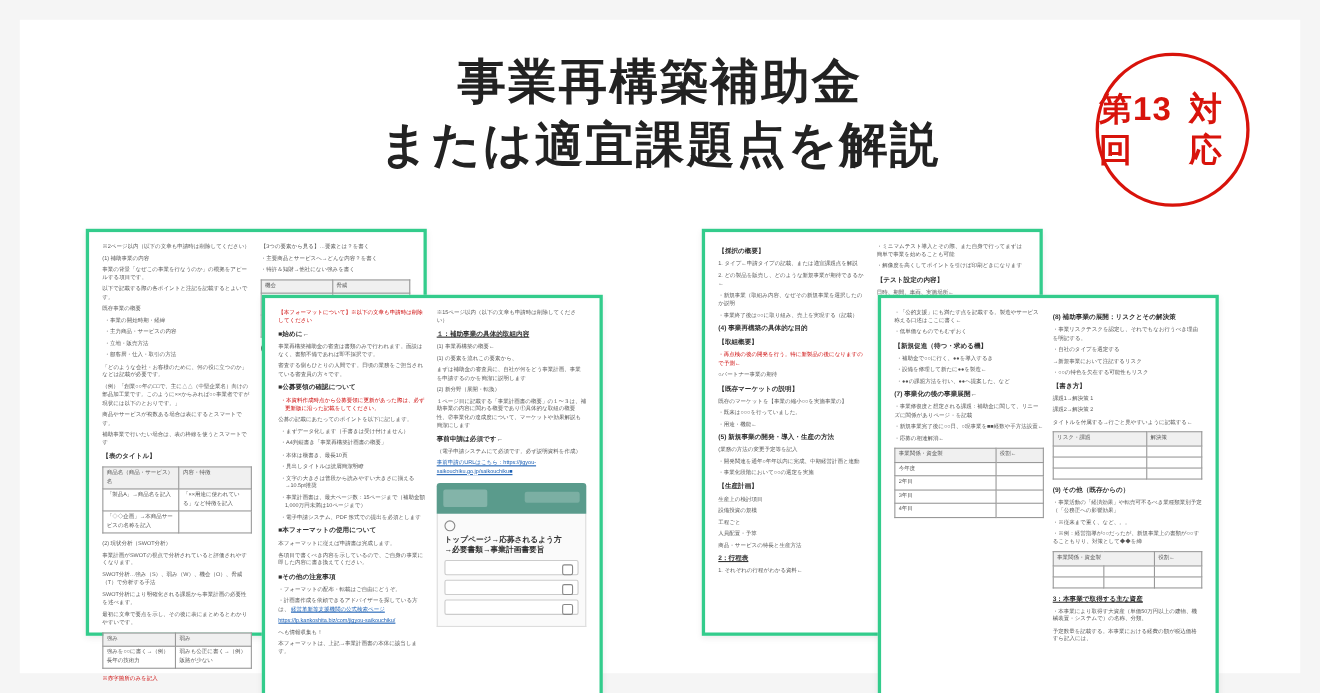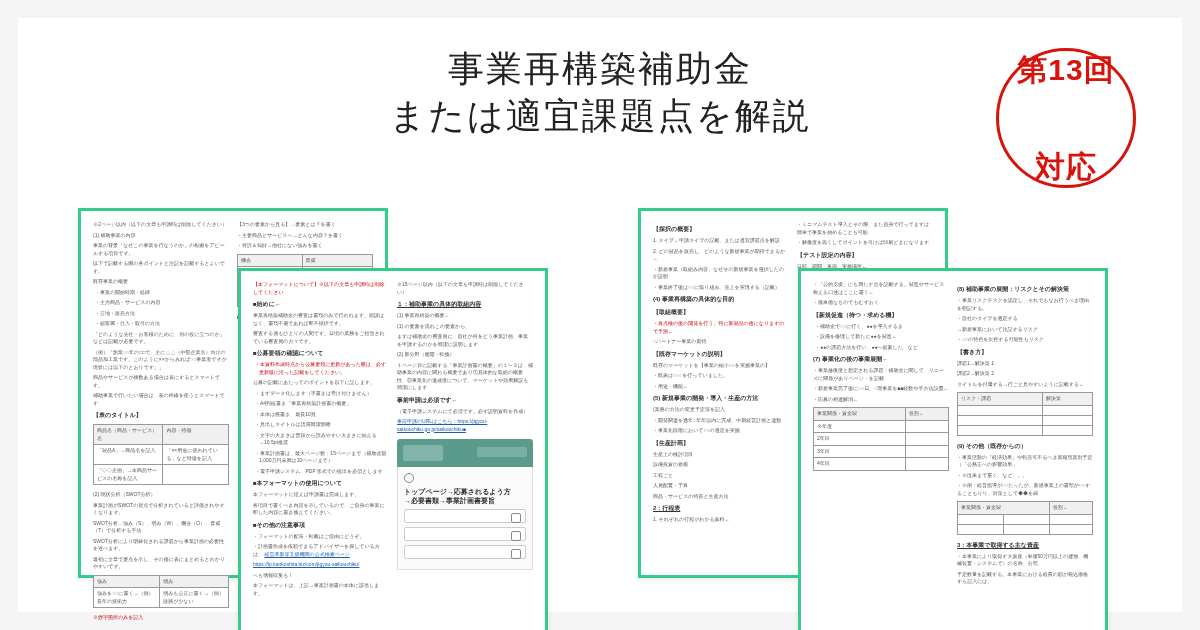--- a/index.html
+++ b/index.html
@@ -8,7 +8,7 @@
   .inner { position: absolute; top: 18px; left: 18px; right: 18px; bottom: 18px; background: #ffffff; }
   
   .title-block { text-align: center; padding-top: 28px; }
-  .title-line { font-size: 36px; font-weight: 400; color: #222; line-height: 1.3; letter-spacing: 2px; }
+  .title-line { font-size: 44px; font-weight: 700; color: #222; line-height: 1.3; letter-spacing: 2px; }
   
   .badge { position: absolute; top: 30px; right: 46px; width: 140px; height: 140px; border-radius: 50%; background: #fff; border: 3px solid #d8130b; display: flex; flex-direction: column; align-items: center; justify-content: space-between; }
   .badge-line { color: #d8130b; font-weight: 700; font-size: 30px; line-height: 1.25; letter-spacing: 1px; }

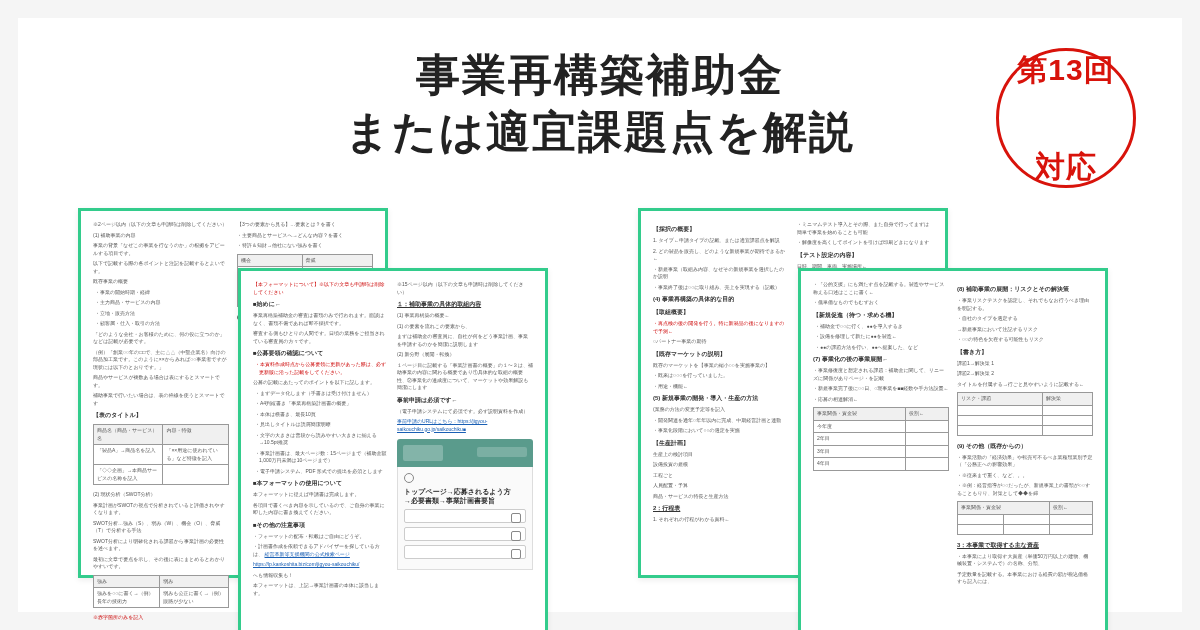--- a/index.html
+++ b/index.html
@@ -10,7 +10,7 @@
   .title-block { text-align: center; padding-top: 28px; }
   .title-line { font-size: 44px; font-weight: 700; color: #222; line-height: 1.3; letter-spacing: 2px; }
   
-  .badge { position: absolute; top: 30px; right: 46px; width: 140px; height: 140px; border-radius: 50%; background: #fff; border: 3px solid #d8130b; display: flex; flex-direction: column; align-items: center; justify-content: space-between; }
+  .badge { position: absolute; top: 30px; right: 46px; width: 140px; height: 140px; border-radius: 50%; background: #fff; border: 3px solid #d8130b; display: flex; flex-direction: row; align-items: center; justify-content: center; }
   .badge-line { color: #d8130b; font-weight: 700; font-size: 30px; line-height: 1.25; letter-spacing: 1px; }
   
   .pages-area { position: absolute; top: 180px; left: 0; right: 0; bottom: 0; }

